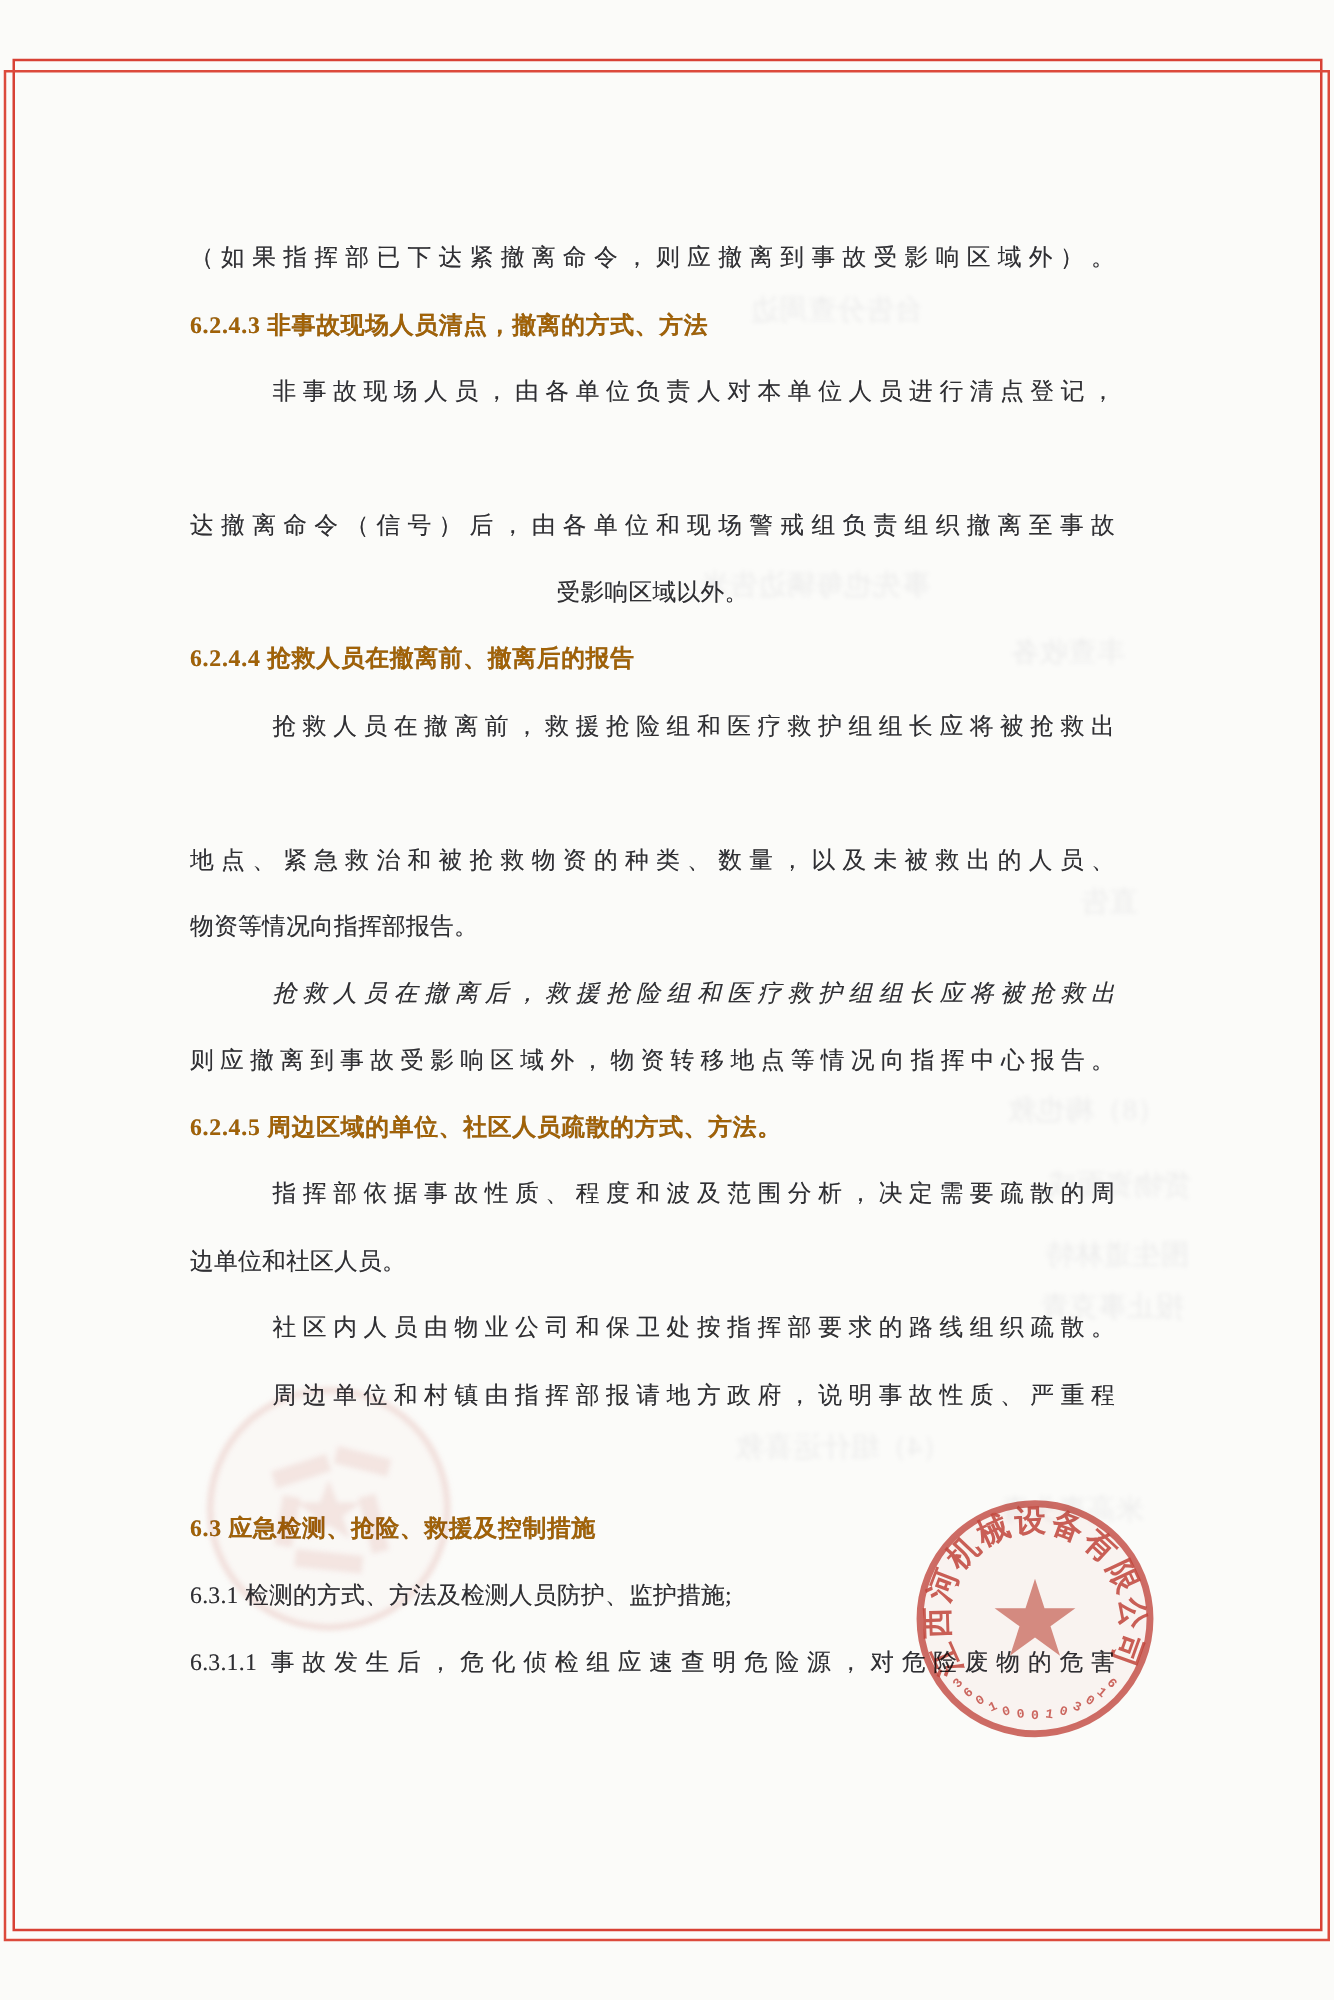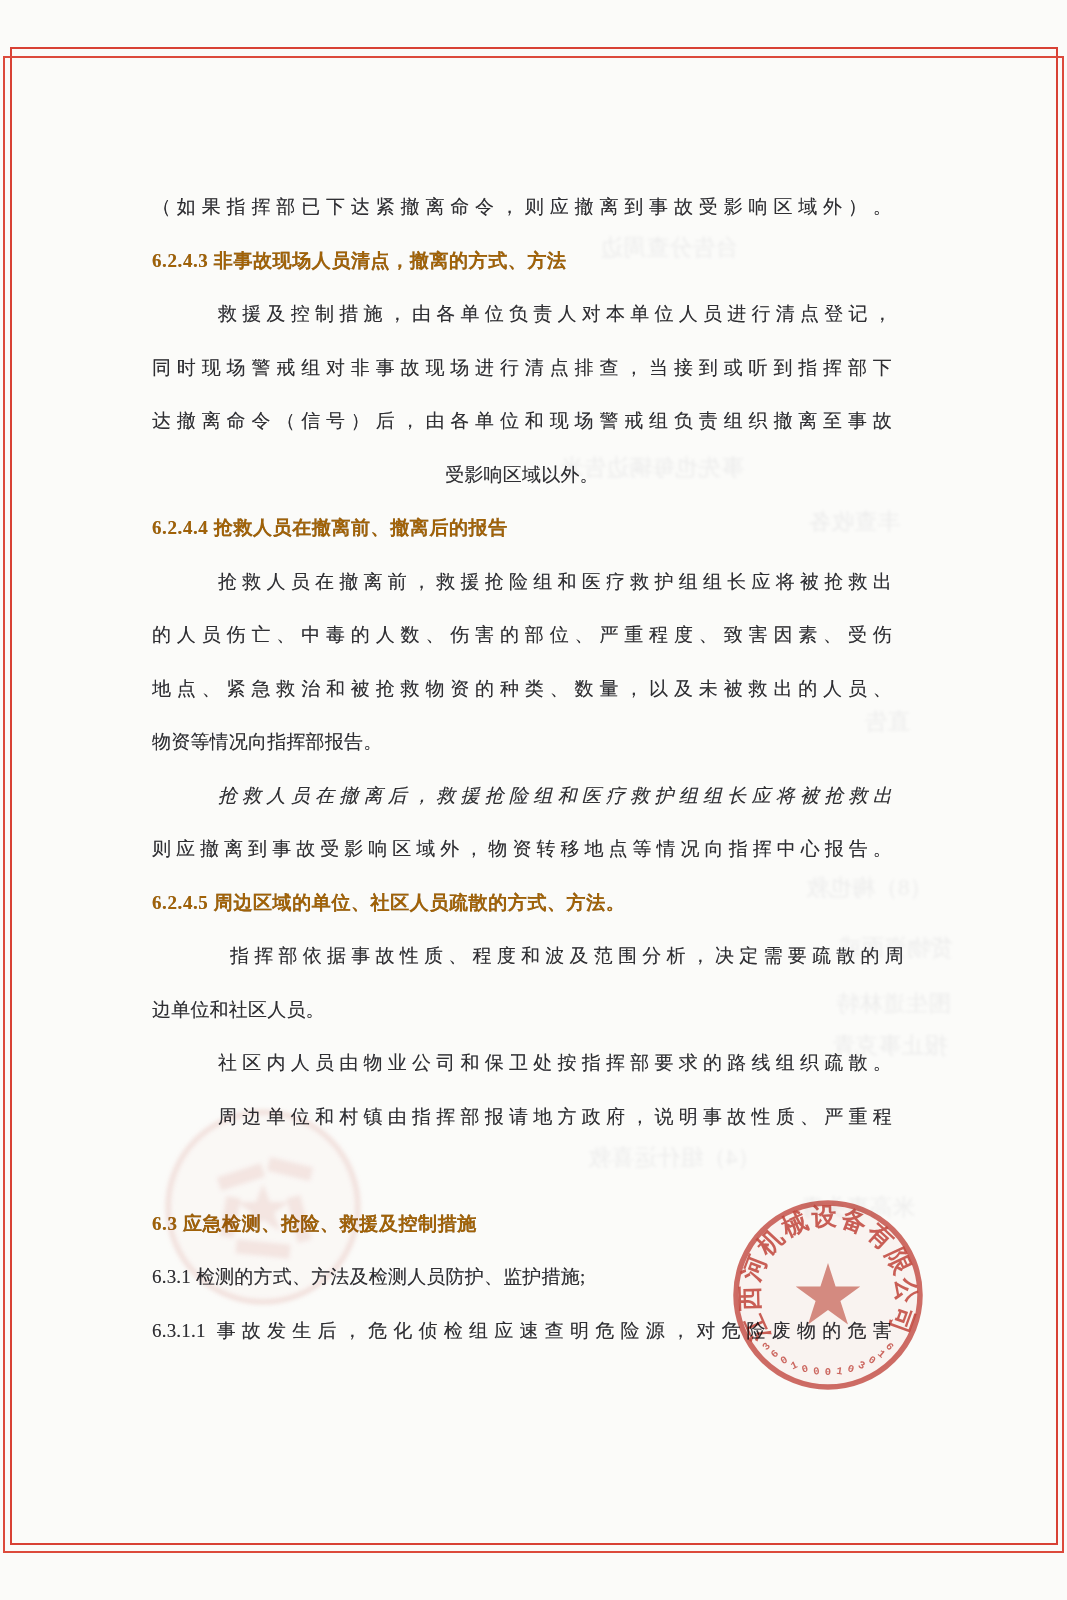--- a/index.html
+++ b/index.html
@@ -55,7 +55,7 @@
 
   <div class="ln fill" style="top:190px;">（如果指挥部已下达紧撤离命令，则应撤离到事故受影响区域外）。</div>
   <div class="ln bold" style="top:244px;">6.2.4.3 非事故现场人员清点，撤离的方式、方法</div>
-  <div class="ln fill ind" style="top:297px;">救援及控制措施，由各单位负责人对本单位人员进行清点登记，</div>
+  <div class="ln fill ind" style="top:297px;">非事故现场人员，由各单位负责人对本单位人员进行清点登记，</div>
   <div class="ln fill" style="top:351px;">同时现场警戒组对非事故现场进行清点排查，当接到或听到指挥部下</div>
   <div class="ln fill" style="top:404px;">达撤离命令（信号）后，由各单位和现场警戒组负责组织撤离至事故</div>
   <div class="ln" style="top:458px;text-align:center;">受影响区域以外。</div>

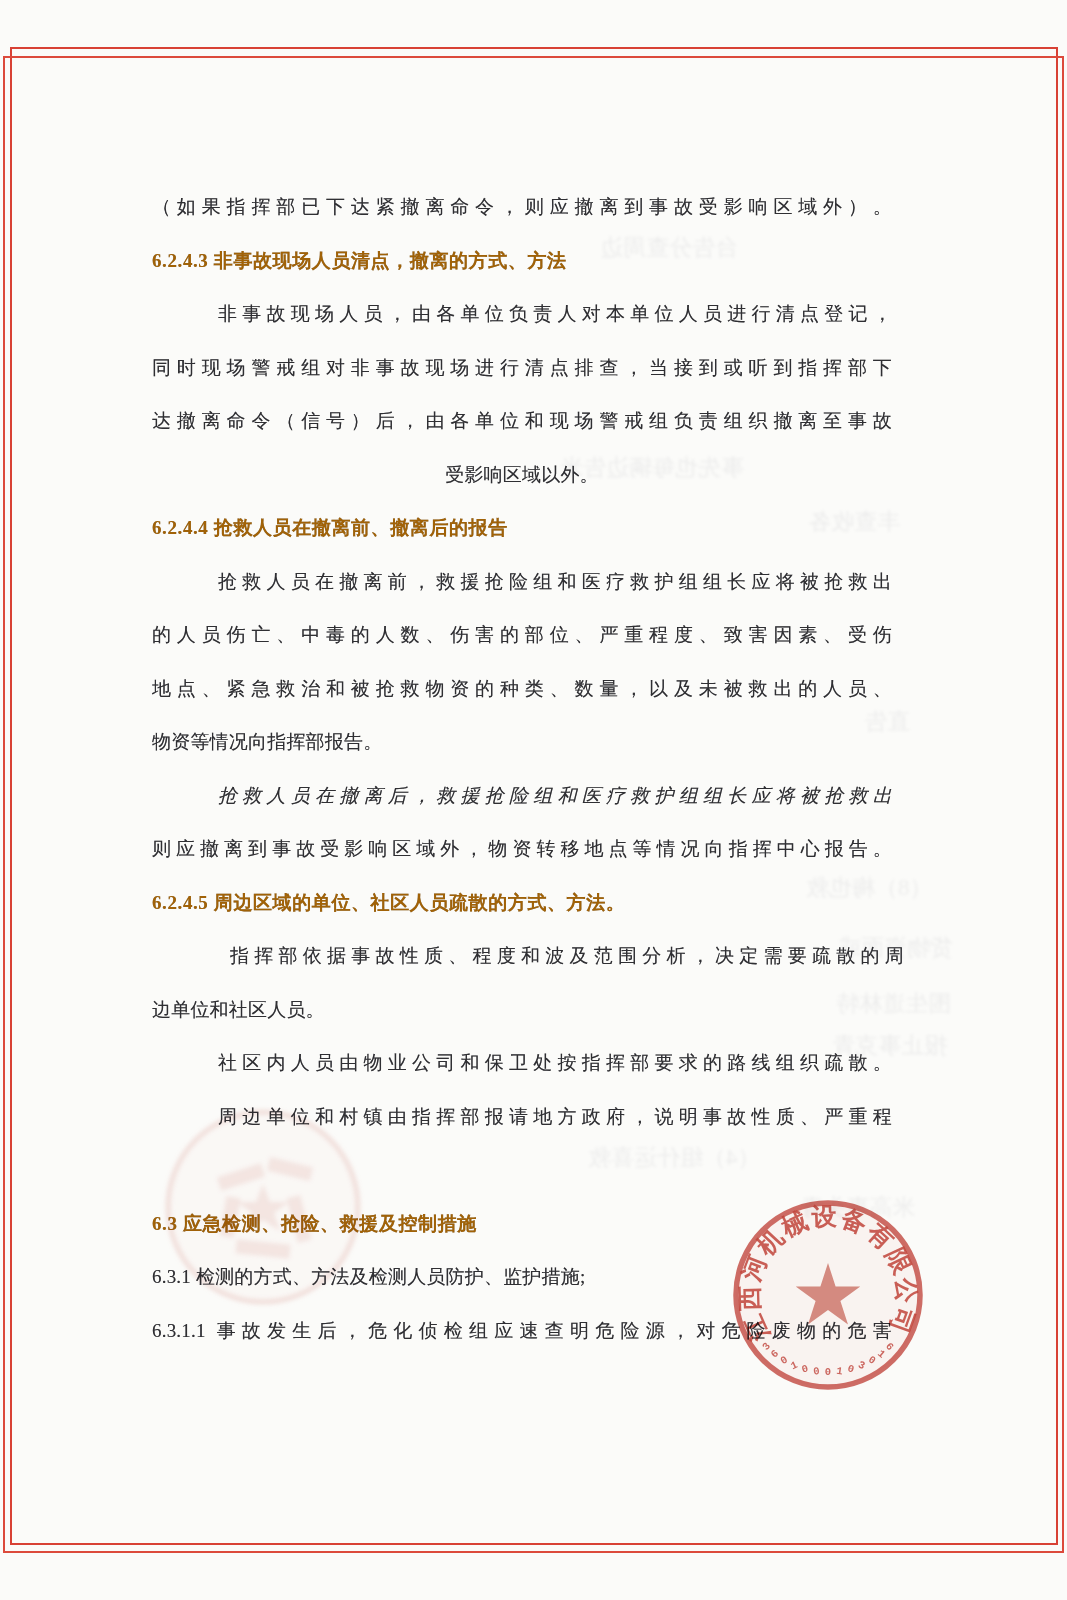--- a/index.html
+++ b/index.html
@@ -56,7 +56,6 @@
   <div class="ln fill" style="top:190px;">（如果指挥部已下达紧撤离命令，则应撤离到事故受影响区域外）。</div>
   <div class="ln bold" style="top:244px;">6.2.4.3 非事故现场人员清点，撤离的方式、方法</div>
   <div class="ln fill ind" style="top:297px;">非事故现场人员，由各单位负责人对本单位人员进行清点登记，</div>
-  <div class="ln fill" style="top:351px;">同时现场警戒组对非事故现场进行清点排查，当接到或听到指挥部下</div>
   <div class="ln fill" style="top:404px;">达撤离命令（信号）后，由各单位和现场警戒组负责组织撤离至事故</div>
   <div class="ln" style="top:458px;text-align:center;">受影响区域以外。</div>
   <div class="ln bold" style="top:511px;">6.2.4.4 抢救人员在撤离前、撤离后的报告</div>

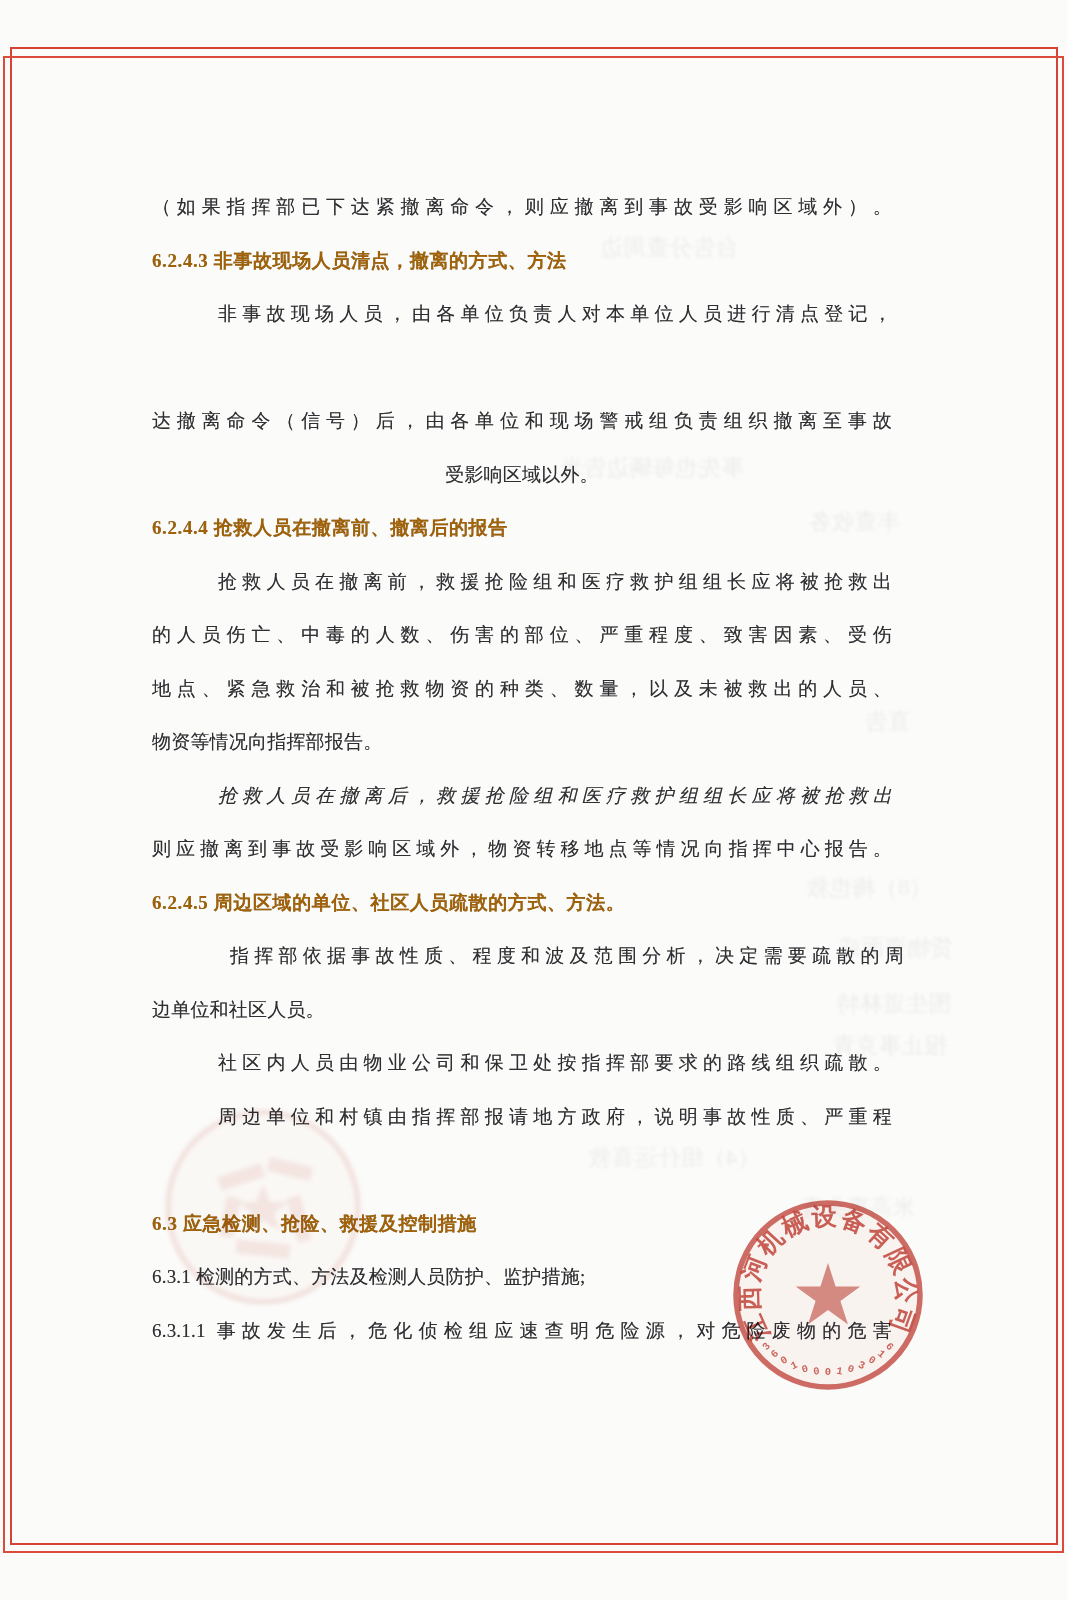--- a/index.html
+++ b/index.html
@@ -60,7 +60,6 @@
   <div class="ln" style="top:458px;text-align:center;">受影响区域以外。</div>
   <div class="ln bold" style="top:511px;">6.2.4.4 抢救人员在撤离前、撤离后的报告</div>
   <div class="ln fill ind" style="top:565px;">抢救人员在撤离前，救援抢险组和医疗救护组组长应将被抢救出</div>
-  <div class="ln fill" style="top:618px;">的人员伤亡、中毒的人数、伤害的部位、严重程度、致害因素、受伤</div>
   <div class="ln fill" style="top:672px;">地点、紧急救治和被抢救物资的种类、数量，以及未被救出的人员、</div>
   <div class="ln" style="top:725px;">物资等情况向指挥部报告。</div>
   <div class="ln fill ind" style="top:779px;font-style:italic;">抢救人员在撤离后，救援抢险组和医疗救护组组长应将被抢救出</div>

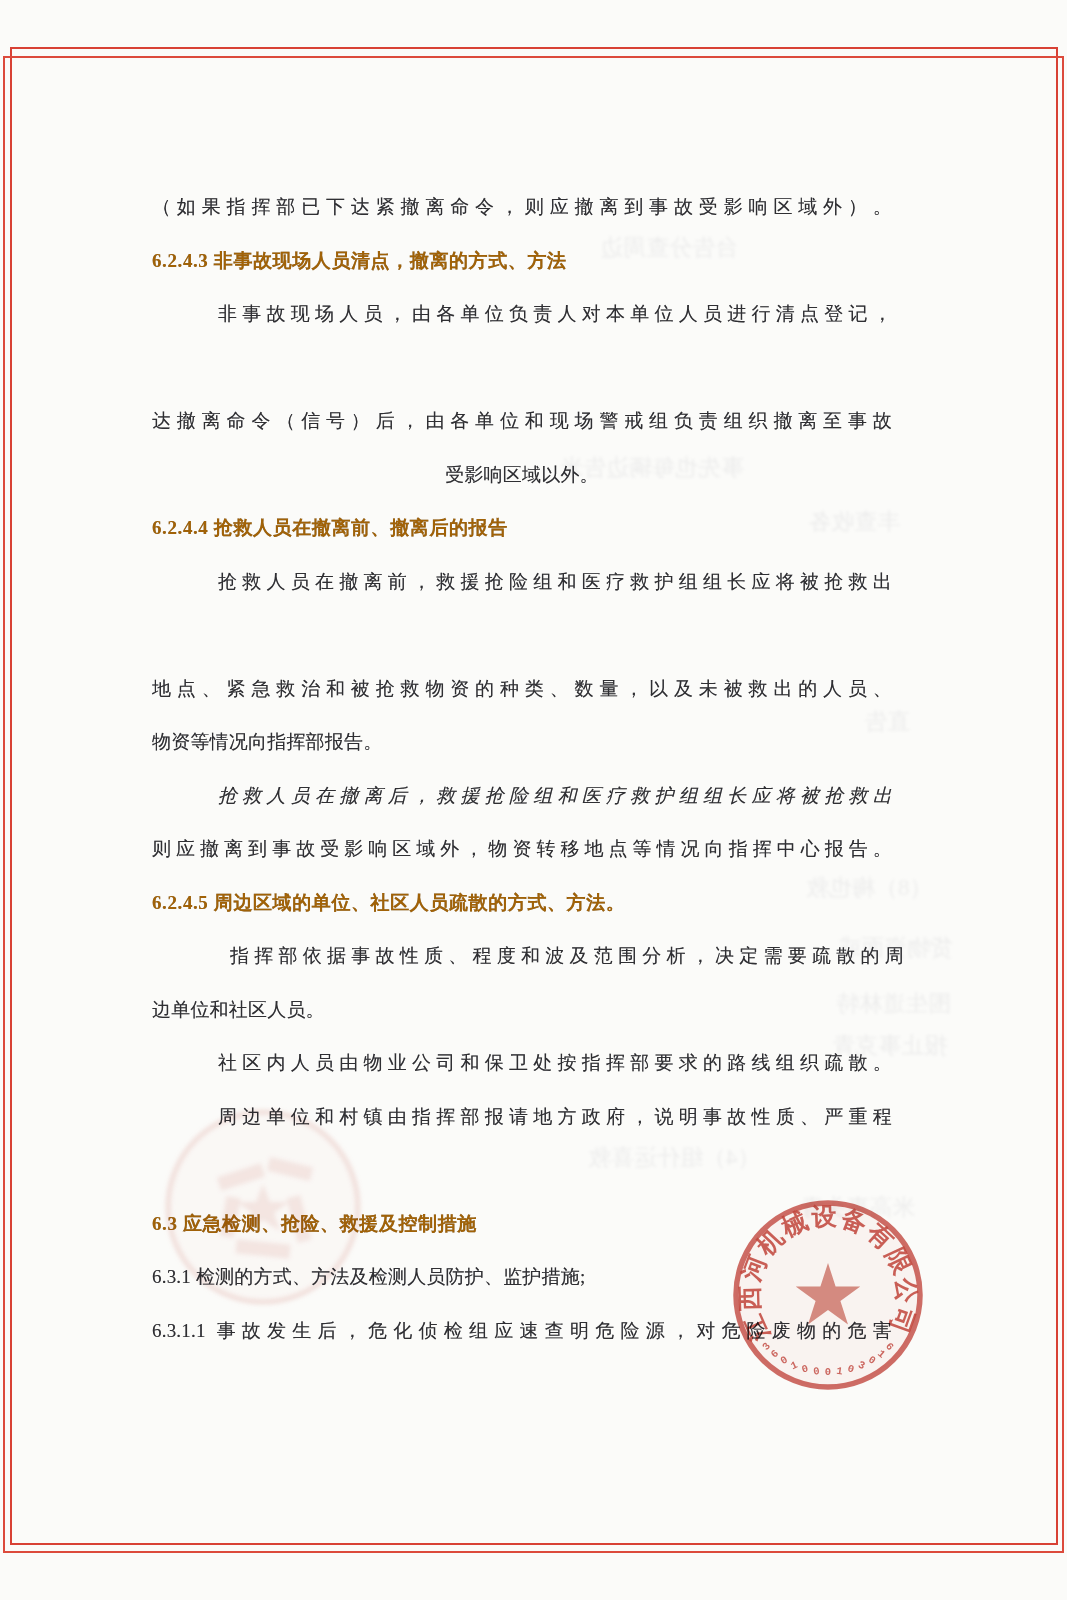--- a/index.html
+++ b/index.html
@@ -65,7 +65,7 @@
   <div class="ln fill ind" style="top:779px;font-style:italic;">抢救人员在撤离后，救援抢险组和医疗救护组组长应将被抢救出</div>
   <div class="ln fill" style="top:832px;">则应撤离到事故受影响区域外，物资转移地点等情况向指挥中心报告。</div>
   <div class="ln bold" style="top:886px;">6.2.4.5 周边区域的单位、社区人员疏散的方式、方法。</div>
-  <div class="ln fill ind" style="top:939px;margin-left:12px;">指挥部依据事故性质、程度和波及范围分析，决定需要疏散的周</div>
+  <div class="ln fill ind" style="top:939px;">指挥部依据事故性质、程度和波及范围分析，决定需要疏散的周</div>
   <div class="ln" style="top:993px;">边单位和社区人员。</div>
   <div class="ln fill ind" style="top:1046px;">社区内人员由物业公司和保卫处按指挥部要求的路线组织疏散。</div>
   <div class="ln fill ind" style="top:1100px;">周边单位和村镇由指挥部报请地方政府，说明事故性质、严重程</div>

